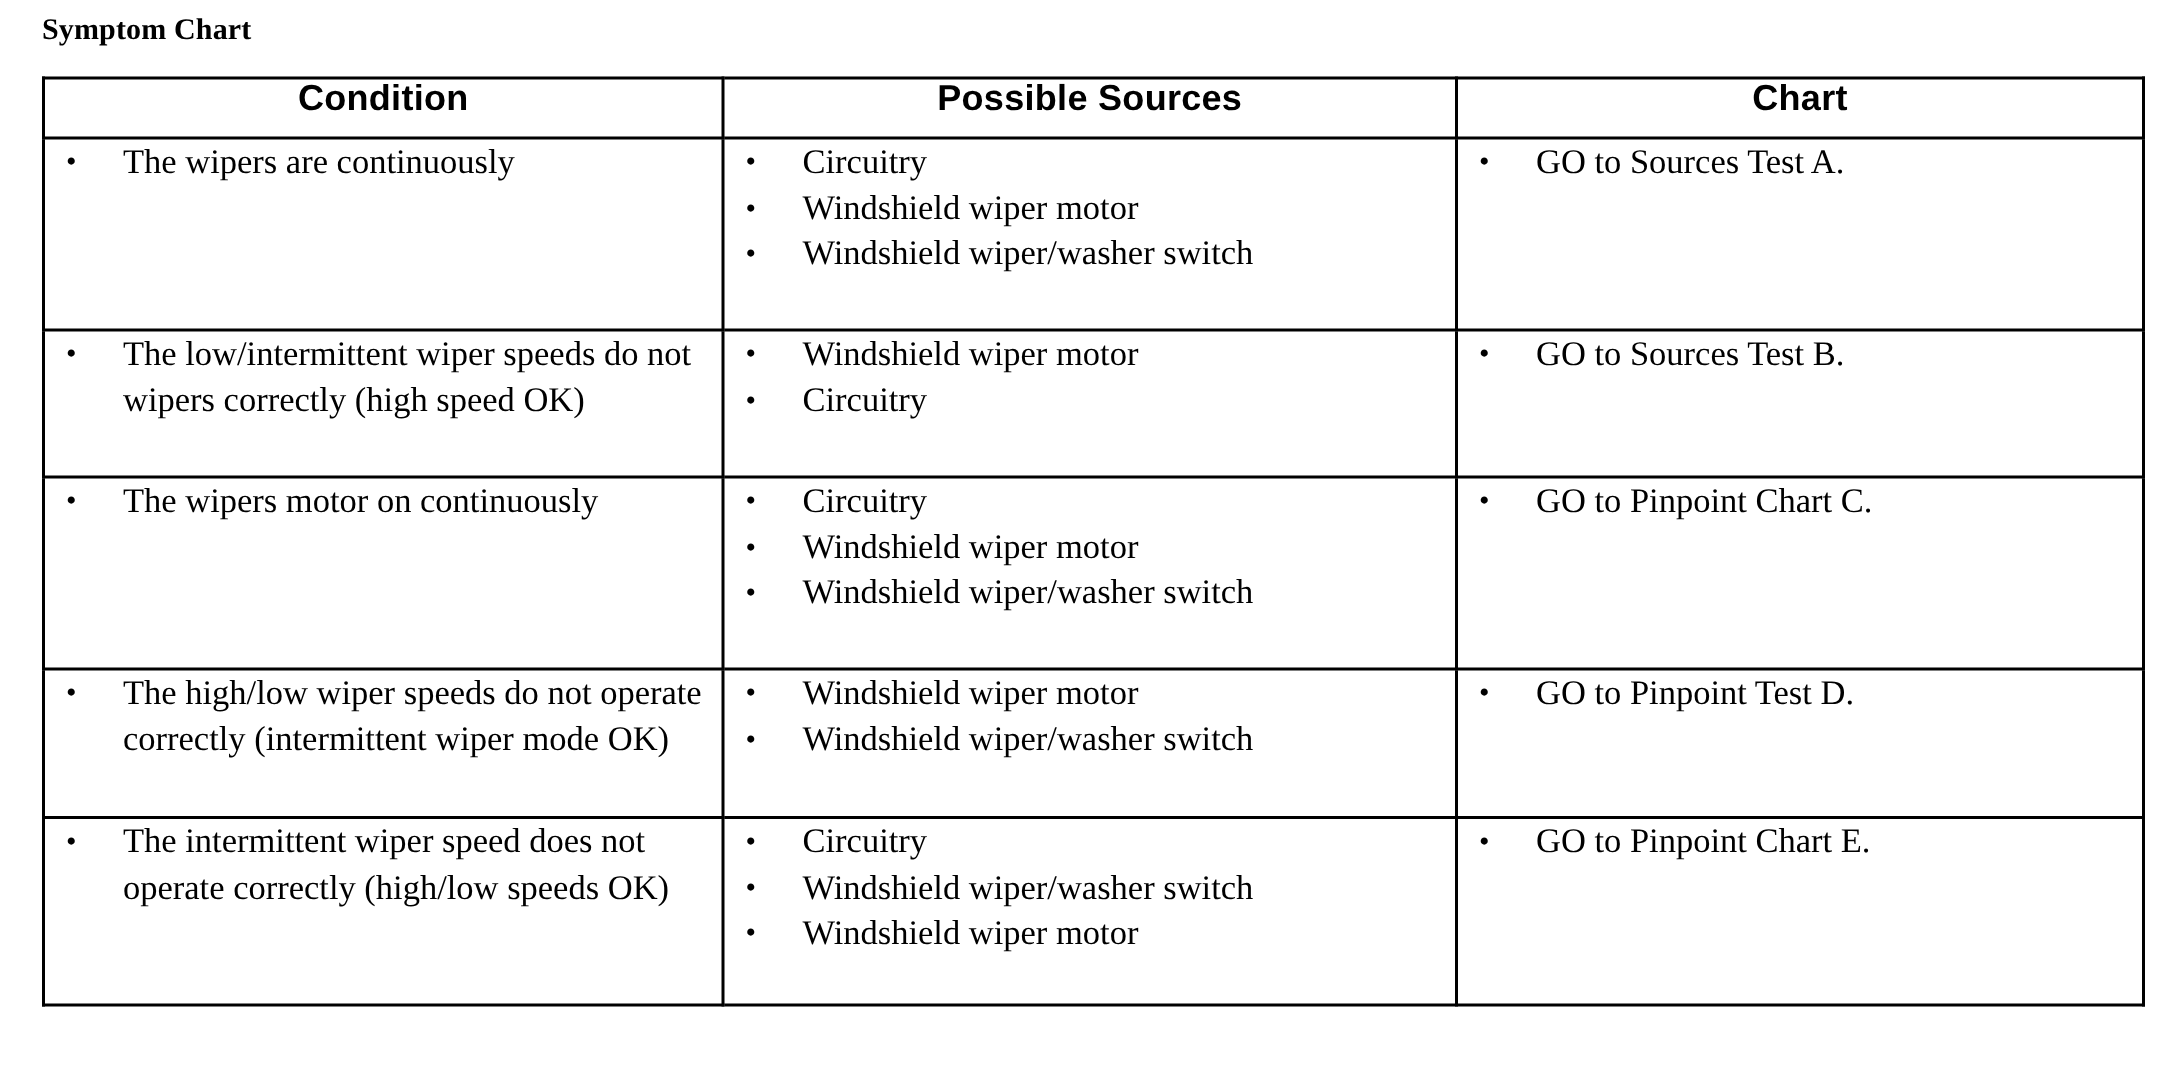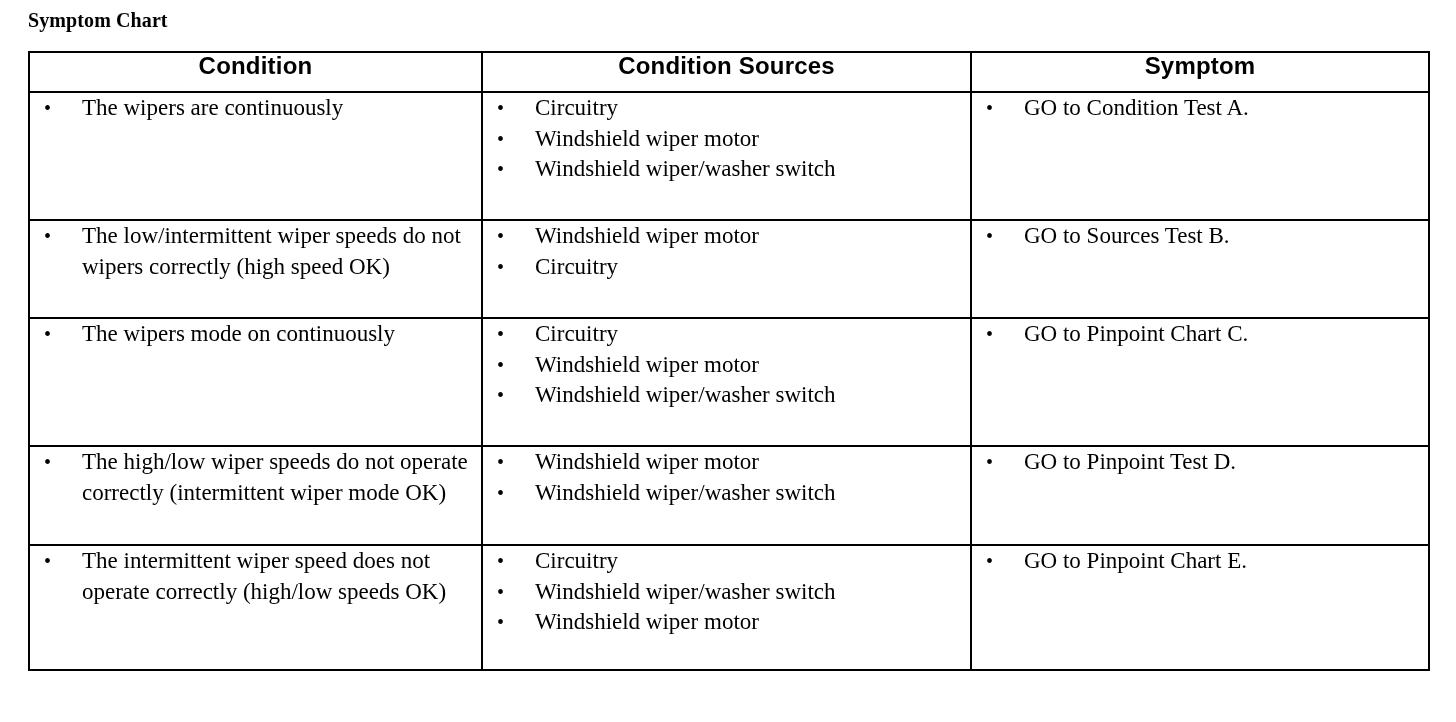--- a/index.html
+++ b/index.html
@@ -119,7 +119,7 @@
     <thead>
       <tr>
         <th class="hdr-cell">Condition</th>
-        <th class="hdr-cell">Condition Sources</th>
+        <th class="hdr-cell">Possible Sources</th>
         <th class="hdr-cell">Symptom</th>
       </tr>
     </thead>

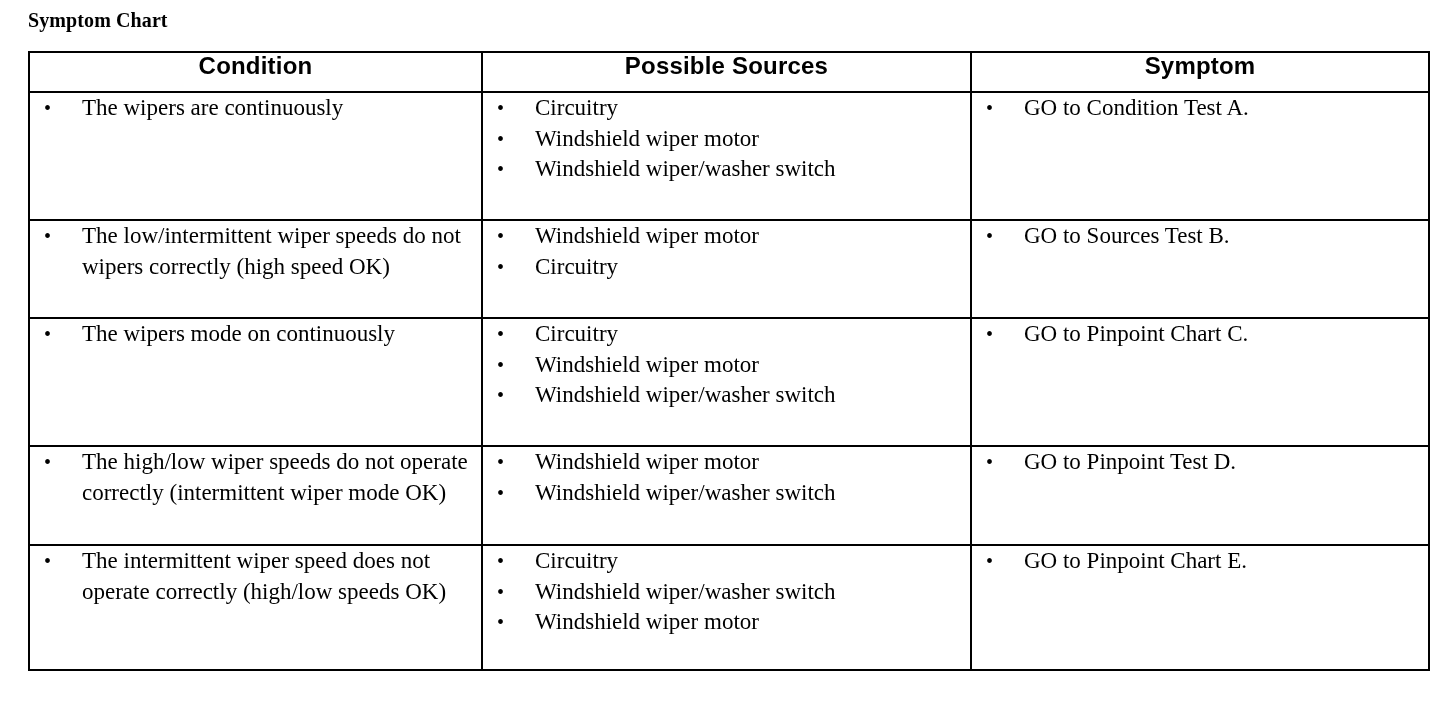--- a/index.html
+++ b/index.html
@@ -120,7 +120,7 @@
       <tr>
         <th class="hdr-cell">Condition</th>
         <th class="hdr-cell">Possible Sources</th>
-        <th class="hdr-cell">Symptom</th>
+        <th class="hdr-cell">Chart</th>
       </tr>
     </thead>
     <tbody>

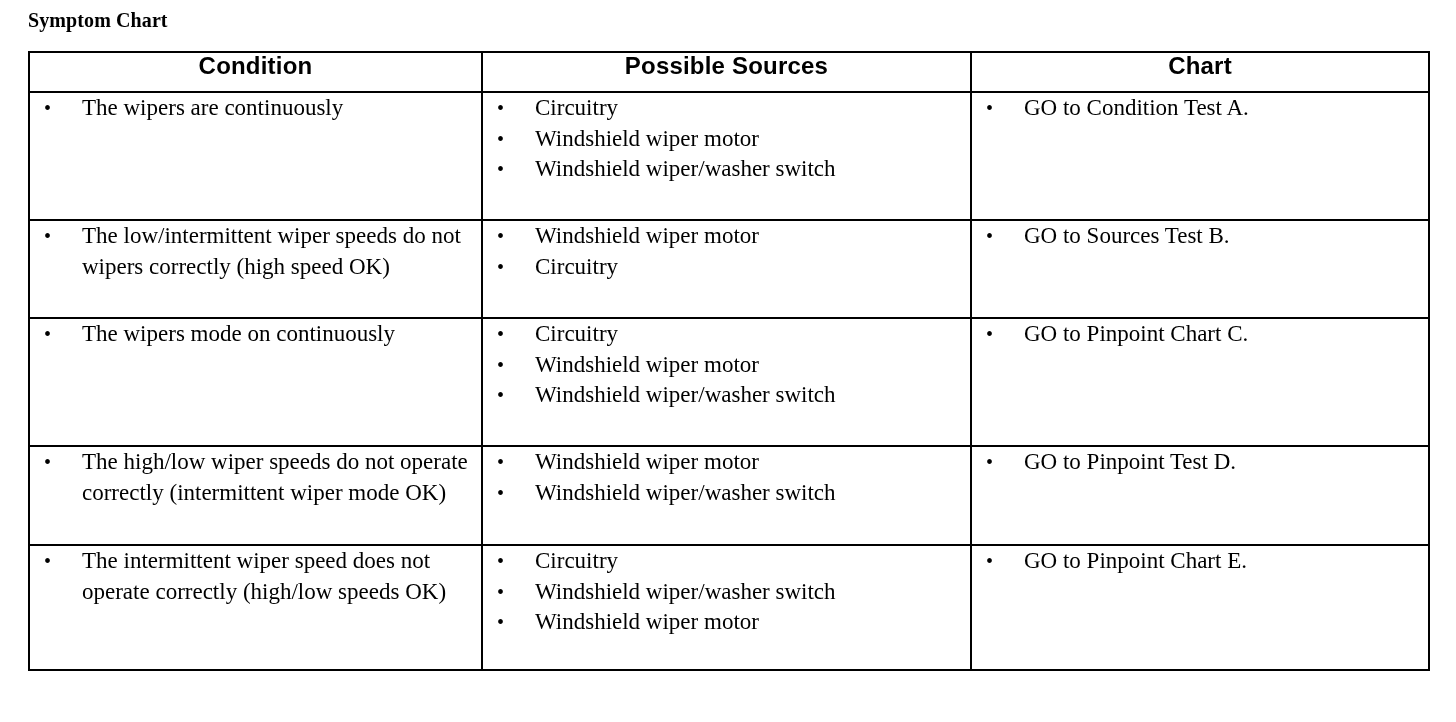--- a/index.html
+++ b/index.html
@@ -154,7 +154,7 @@
           <ul class="bullets">
             <li>
               <span class="bullet-dot">•</span>
-              <span class="li-text">GO to Condition Test A.</span>
+              <span class="li-text">GO to Sources Test A.</span>
             </li>
           </ul>
         </td>

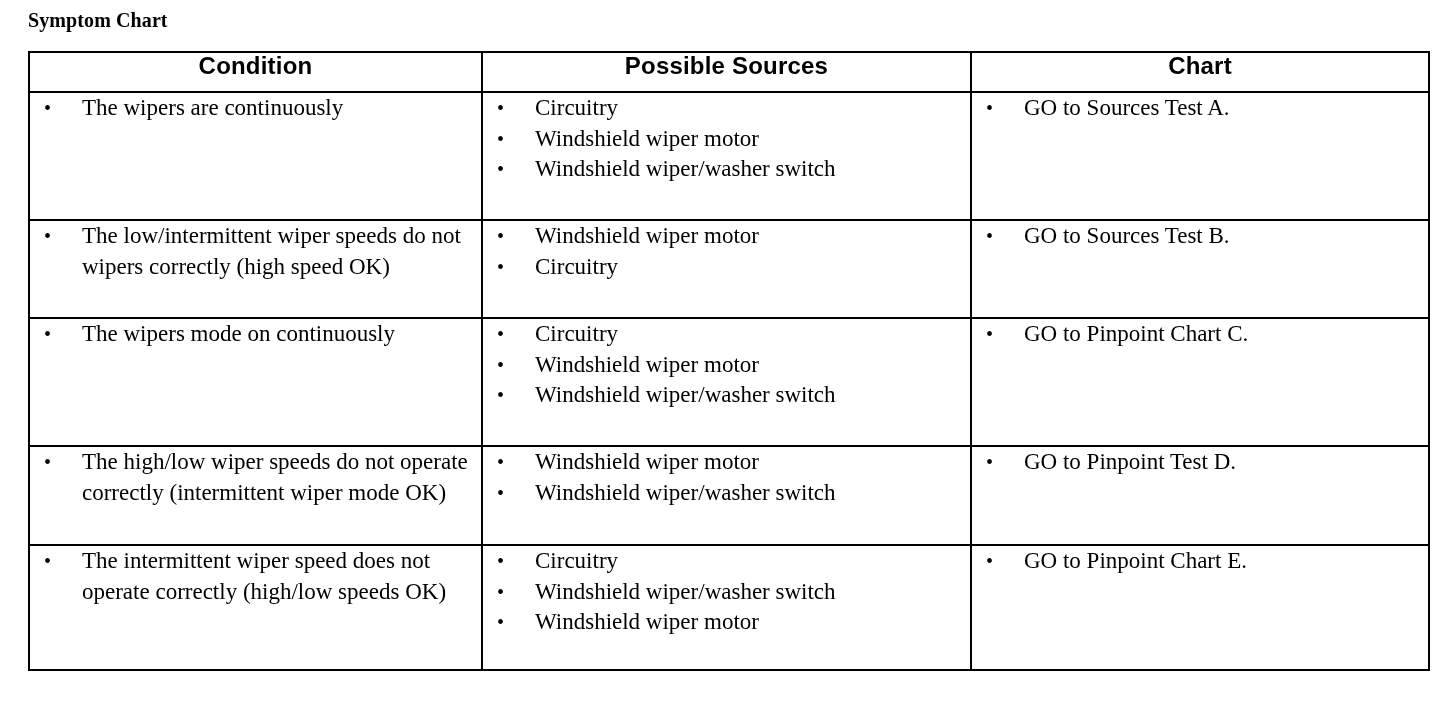--- a/index.html
+++ b/index.html
@@ -196,7 +196,7 @@
           <ul class="bullets">
             <li>
               <span class="bullet-dot">•</span>
-              <span class="li-text">The wipers mode on continuously</span>
+              <span class="li-text">The wipers motor on continuously</span>
             </li>
           </ul>
         </td>

